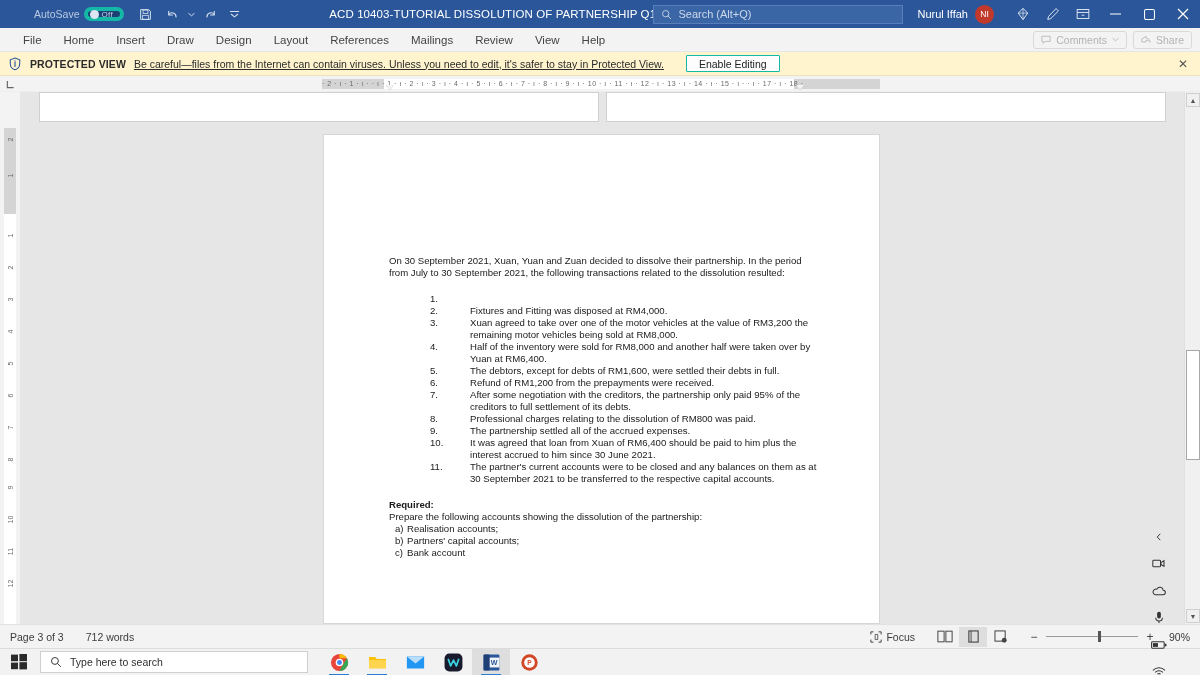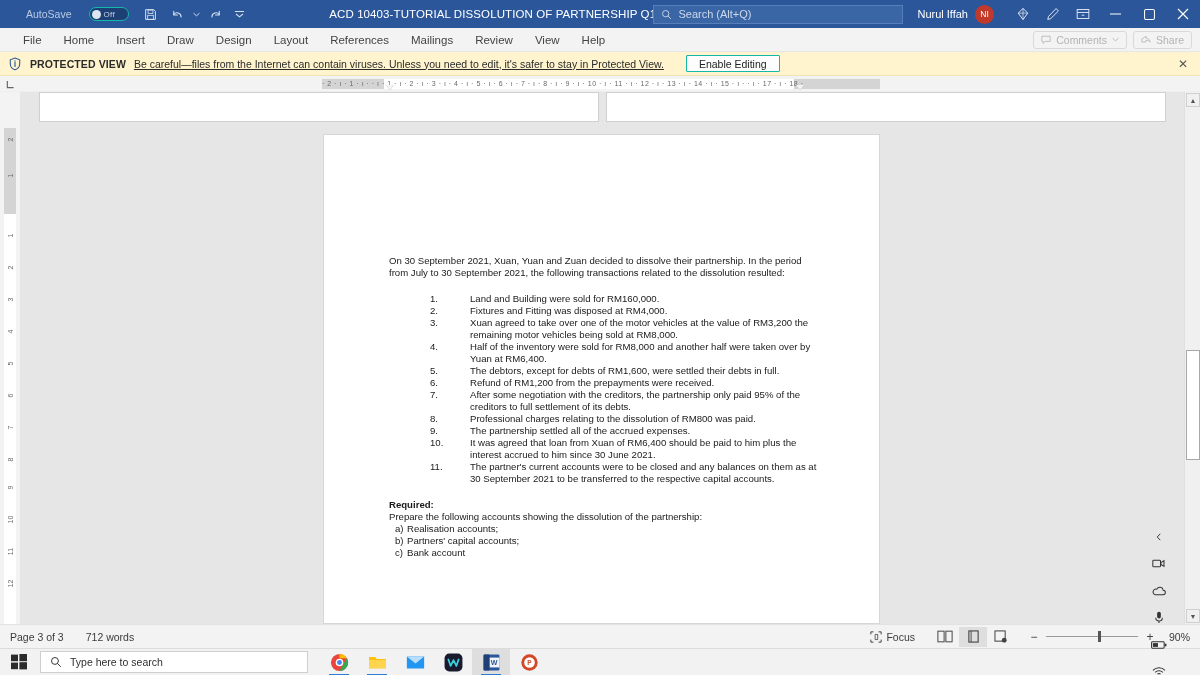--- a/index.html
+++ b/index.html
@@ -16,7 +16,7 @@
     height: 28px; background: #2b579a; display: flex; align-items: center;
     color: #ffffff; font-size: 11px; position: relative;
   }
-  .autosave-wrap { display: flex; align-items: center; gap: 17px; padding-left: 26px; }
+  .autosave-wrap { display: flex; align-items: center; gap: 4px; padding-left: 26px; margin-left: 8px; }
   .autosave-label { color: #b9c9e2; font-size: 10.5px; }
   .autosave-toggle {
     width: 40px; height: 14px; border-radius: 8px; background: #1e3f73;

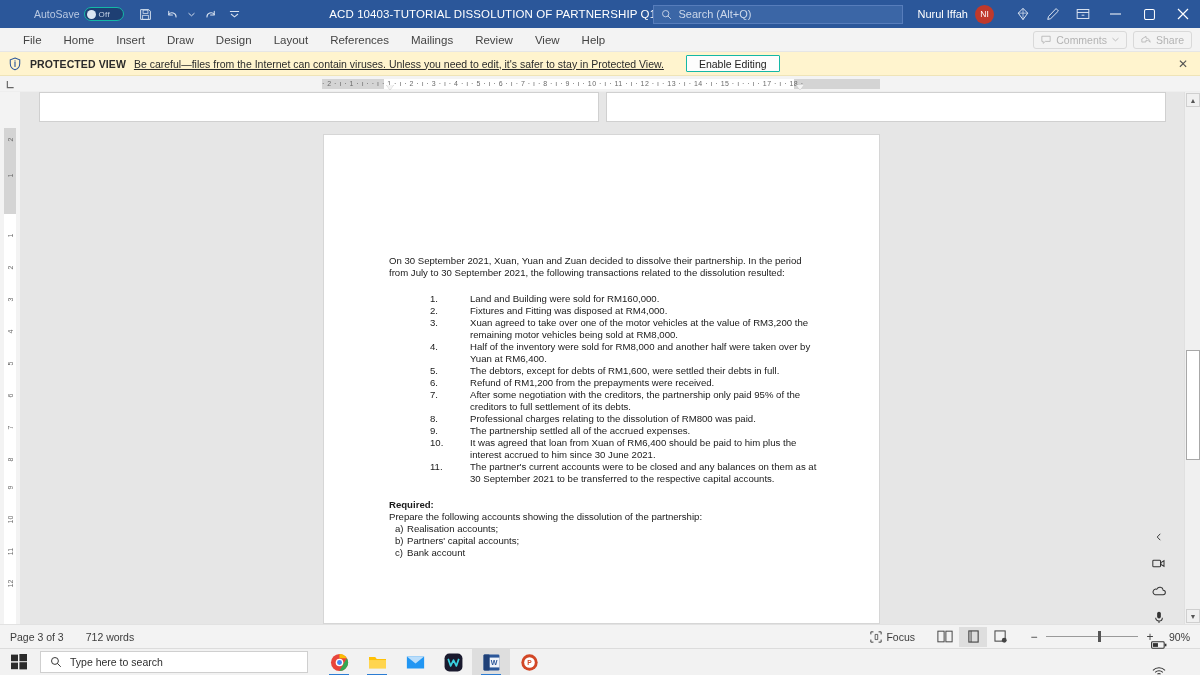--- a/index.html
+++ b/index.html
@@ -20,7 +20,7 @@
   .autosave-label { color: #b9c9e2; font-size: 10.5px; }
   .autosave-toggle {
     width: 40px; height: 14px; border-radius: 8px; background: #1e3f73;
-    border: 1px solid #14b8a6; display: flex; align-items: center;
+    border: 4px solid #14b8a6; display: flex; align-items: center;
     padding: 0 2px; gap: 3px;
   }
   .autosave-knob { width: 9px; height: 9px; border-radius: 50%; background: #dce6f2; }

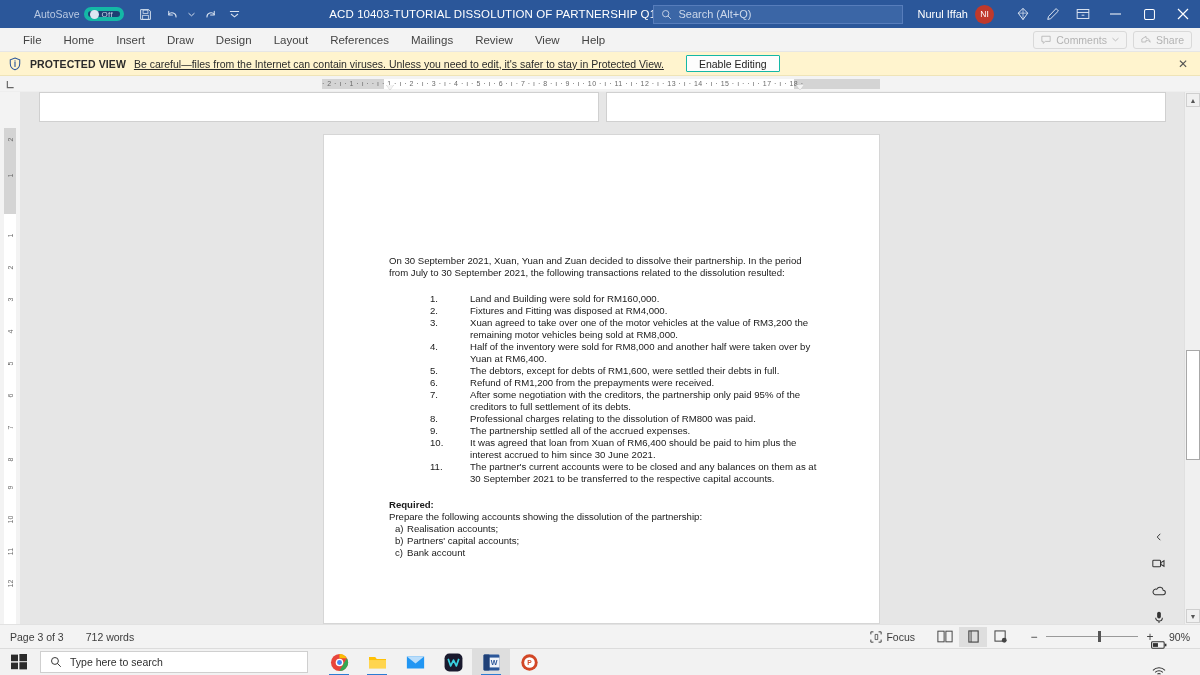--- a/index.html
+++ b/index.html
@@ -406,7 +406,6 @@
         <div class="num-list">
           <div class="num-row">
             <span class="num-idx">1.</span>
-            <span class="num-txt">Land and Building were sold for RM160,000.</span>
           </div>
           <div class="num-row">
             <span class="num-idx">2.</span>

